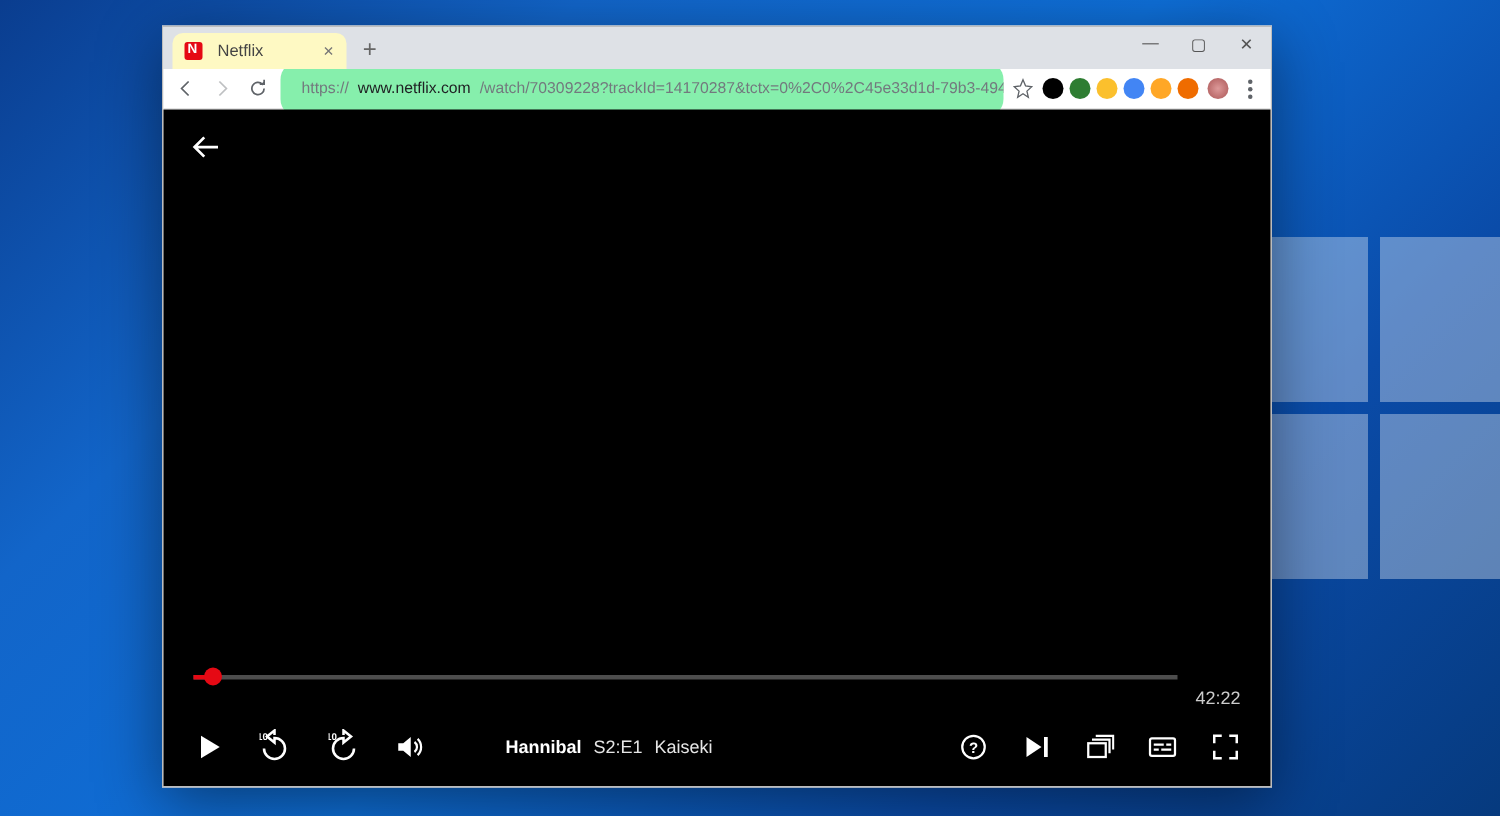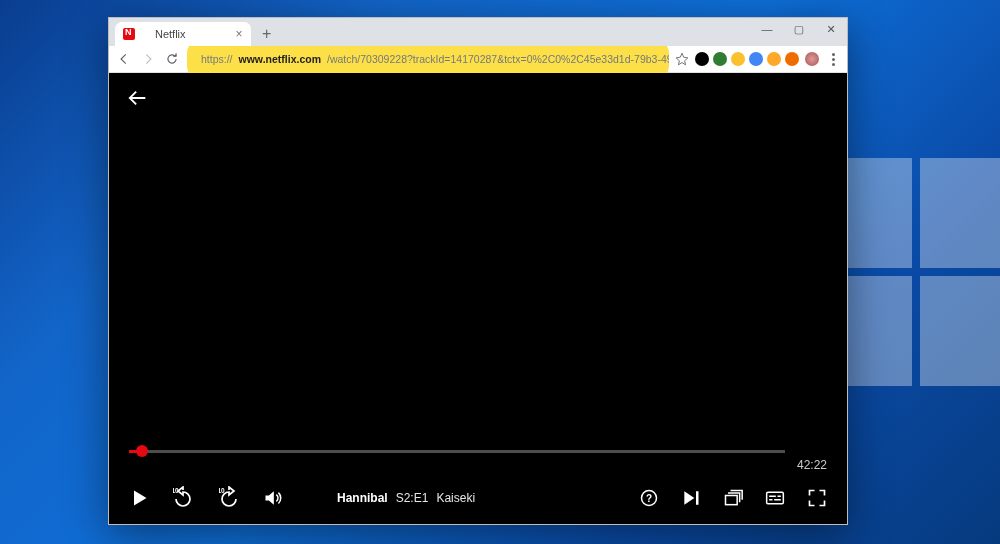--- a/index.html
+++ b/index.html
@@ -17,7 +17,7 @@
   background:#fff; border:1px solid #bdbdbd; box-shadow:0 10px 40px rgba(0,0,0,.45);
 }
 .tabbar { height:28px; background:#dee1e6; display:flex; align-items:flex-end; position:relative; }
-.tab { margin-left:6px; height:24px; background:#ffffff; border-top-left-radius:7px; border-top-right-radius:7px; display:flex; align-items:center; padding:0 8px; font-size:11px; color:#444; gap:20px; }
+.tab { margin-left:6px; height:24px; background:#fef9c3; border-top-left-radius:7px; border-top-right-radius:7px; display:flex; align-items:center; padding:0 8px; font-size:11px; color:#444; gap:10px; }
 .tab .fav { width:12px; height:12px; background:#e50914; border-radius:2px; position:relative; }
 .tab .fav::after { content:"N"; position:absolute; top:-1px; left:2px; color:#fff; font-size:9px; font-weight:900; font-family:Arial; }
 .tab .x { color:#777; font-size:12px; margin-left:30px; }

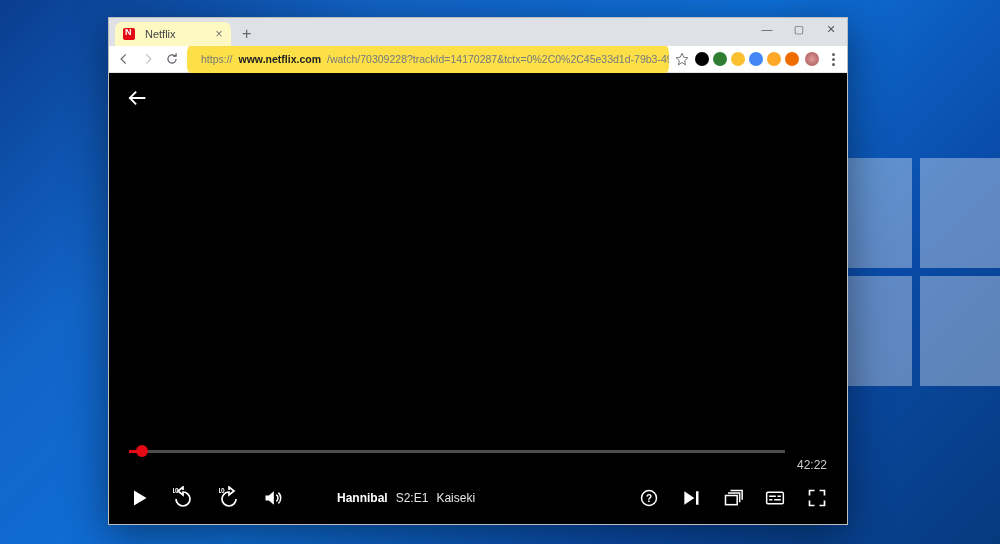--- a/index.html
+++ b/index.html
@@ -27,7 +27,7 @@
 .addrwrap { height:27px; background:#fff; border-bottom:1px solid #e3e3e3; display:flex; align-items:center; padding:0 6px; gap:6px; }
 .navbtn { width:18px; height:18px; display:flex; align-items:center; justify-content:center; color:#5f6368; cursor:pointer; }
 .navbtn svg { width:14px; height:14px; }
-.omni { flex:1; height:37px; background:#fde047; border-radius:12px; display:flex; align-items:center; padding:0 8px; font-size:10.5px; color:#73797e; gap:6px; overflow:hidden; white-space:nowrap; }
+.omni { flex:1; height:37px; background:#86efac; border-radius:12px; display:flex; align-items:center; padding:0 8px; font-size:10.5px; color:#73797e; gap:6px; overflow:hidden; white-space:nowrap; }
 .omni .lock { width:10px; height:10px; }
 .omni .host { color:#202124;font-weight:bold; }
 .exticons { display:flex; gap:4px; align-items:center; }

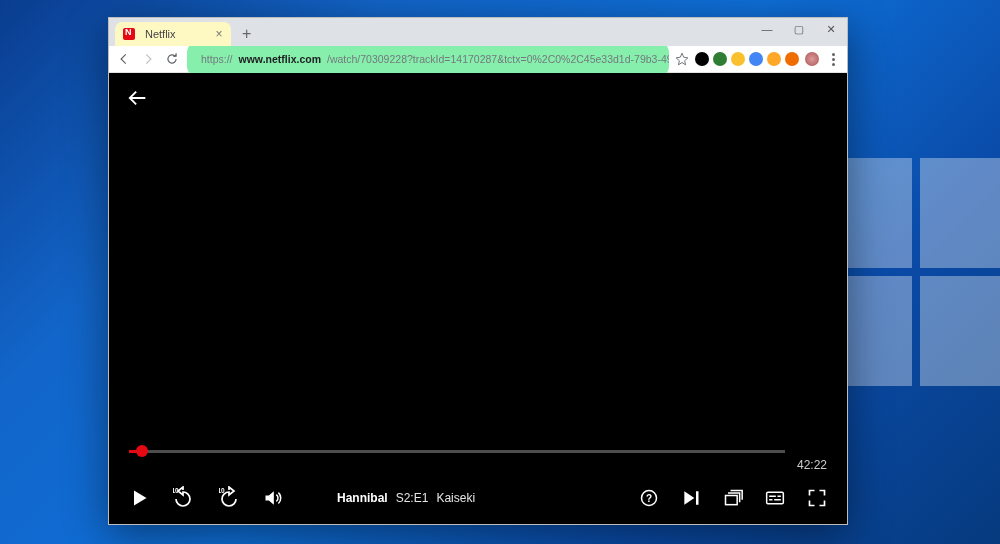--- a/index.html
+++ b/index.html
@@ -29,7 +29,7 @@
 .navbtn svg { width:14px; height:14px; }
 .omni { flex:1; height:37px; background:#86efac; border-radius:12px; display:flex; align-items:center; padding:0 8px; font-size:10.5px; color:#73797e; gap:6px; overflow:hidden; white-space:nowrap; }
 .omni .lock { width:10px; height:10px; }
-.omni .host { color:#202124;font-weight:bold; }
+.omni .host { color:#202124; }
 .exticons { display:flex; gap:4px; align-items:center; }
 .ext { width:14px; height:14px; border-radius:50%; }
 .menu-dots { width:16px; display:flex; flex-direction:column; align-items:center; gap:2px; }

